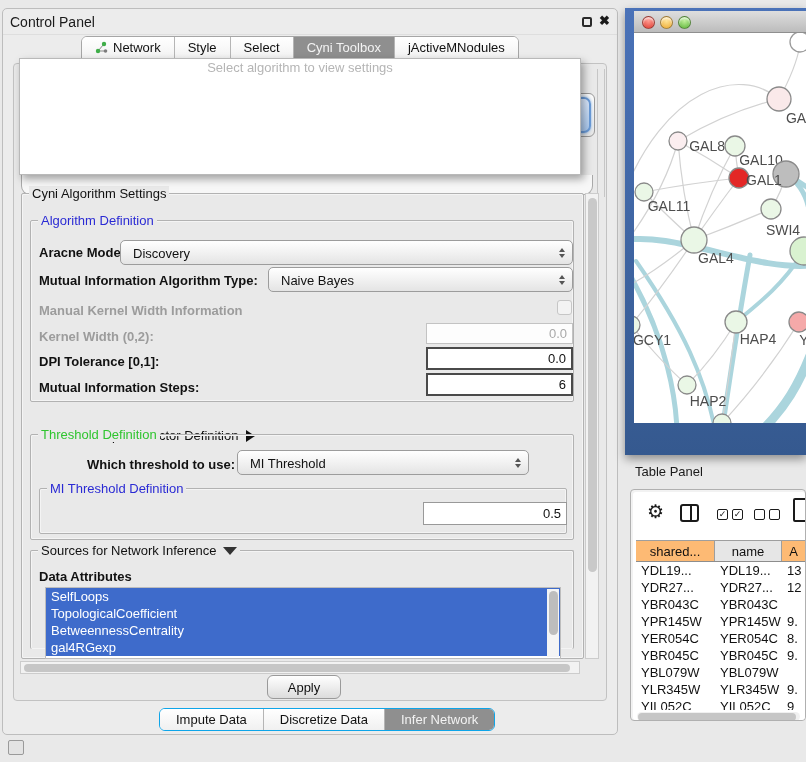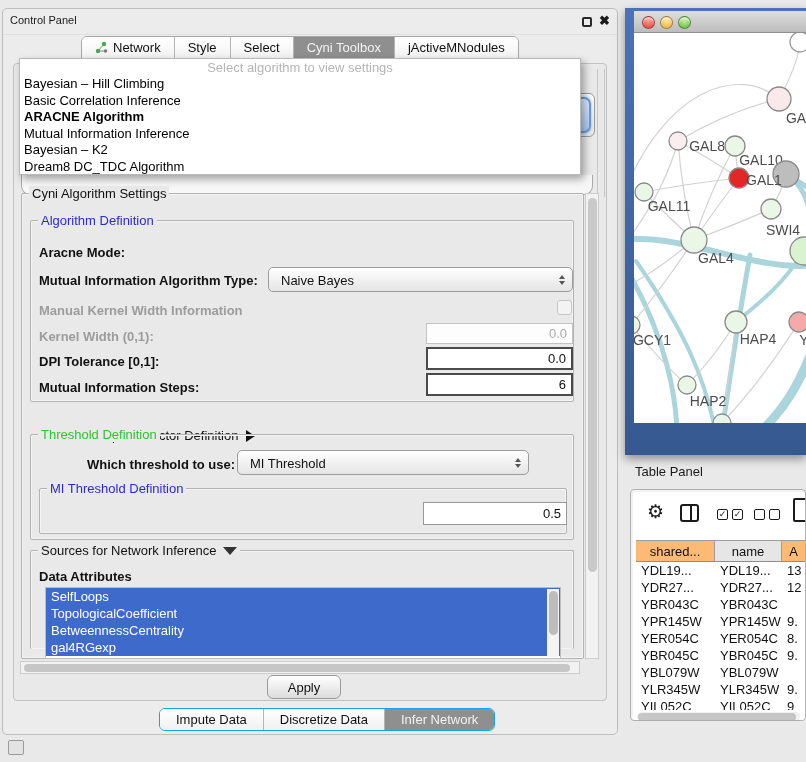--- a/index.html
+++ b/index.html
@@ -10,7 +10,7 @@
   .win { position:absolute; left:2px; top:8px; width:616px; height:727px;
          background:#ececec; border:1px solid #bdbdbd; border-radius:5px; }
   .titlebar { position:absolute; left:0; top:0; width:100%; height:26px; border-bottom:1px solid #dedede; }
-  .title { position:absolute; left:7px; top:5px; font-size:11px; color:#1a1a1a; }
+  .title { position:absolute; left:7px; top:5px; font-size:14px; color:#1a1a1a; }
   .win-restore { position:absolute; left:579px; top:8px; width:10px; height:10px; border:2px solid #2a2a2a; border-radius:2px; cursor:default; }
   .win-close { position:absolute; left:596px; top:4px; font-size:13px; font-weight:bold; color:#1a1a1a; }
 

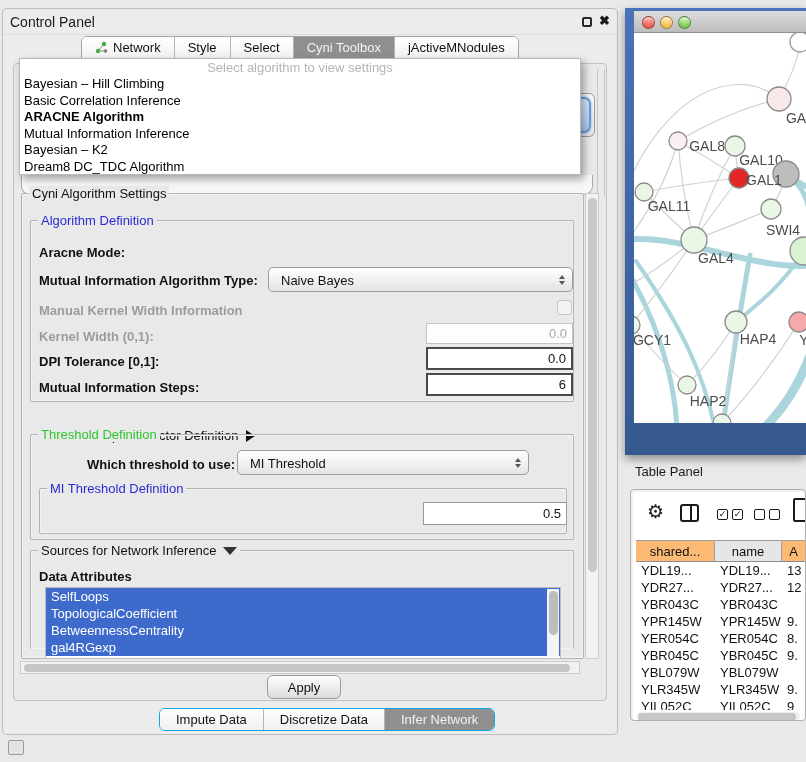--- a/index.html
+++ b/index.html
@@ -186,14 +186,6 @@
 
   <div class="popup">
     <div class="prompt">Select algorithm to view settings</div>
-    <div id="popup-items">
-        <div class="item">Bayesian – Hill Climbing</div>
-        <div class="item">Basic Correlation Inference</div>
-        <div class="item hl">ARACNE Algorithm</div>
-        <div class="item">Mutual Information Inference</div>
-        <div class="item">Bayesian – K2</div>
-        <div class="item">Dream8 DC_TDC Algorithm</div>
-      </div>
   </div>
 
   <div class="fs" style="left:18px; top:184px; width:563px; height:466px;">

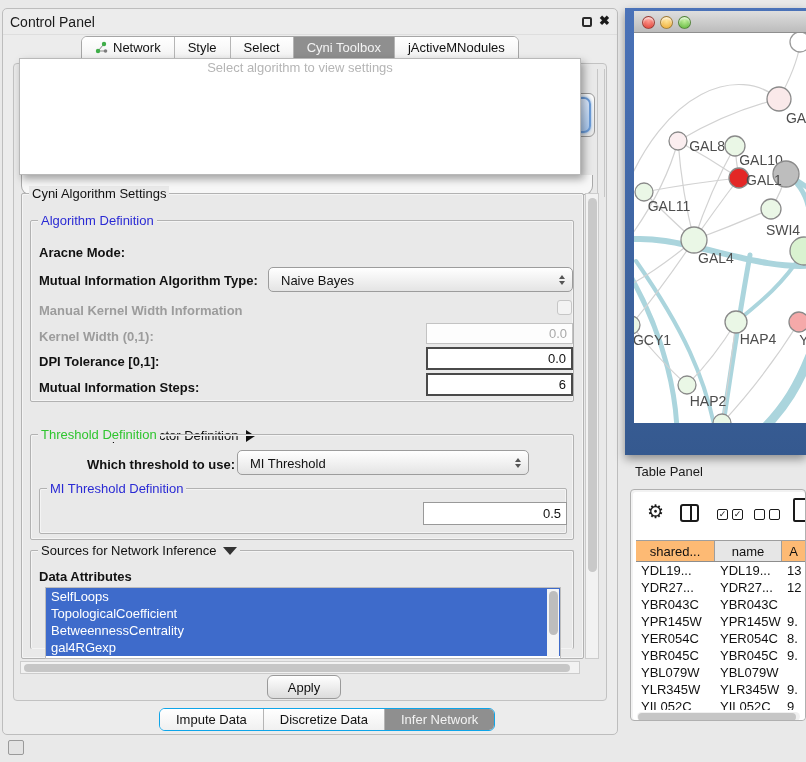--- a/index.html
+++ b/index.html
@@ -195,6 +195,13 @@
       <span class="legend blue">Algorithm Definition</span>
 
       <div class="lbl" style="left:8px; top:24px;">Aracne Mode:</div>
+      <div class="combo" style="left:89px; top:19px; width:453px; height:25px;">
+        <span class="val">Discovery</span>
+        <span class="spin">
+            <i class="up"></i>
+            <i class="dn"></i>
+          </span>
+      </div>
 
       <div class="lbl" style="left:8px; top:52px;">Mutual Information Algorithm Type:</div>
       <div class="combo" style="left:237px; top:46px; width:305px; height:25px;">

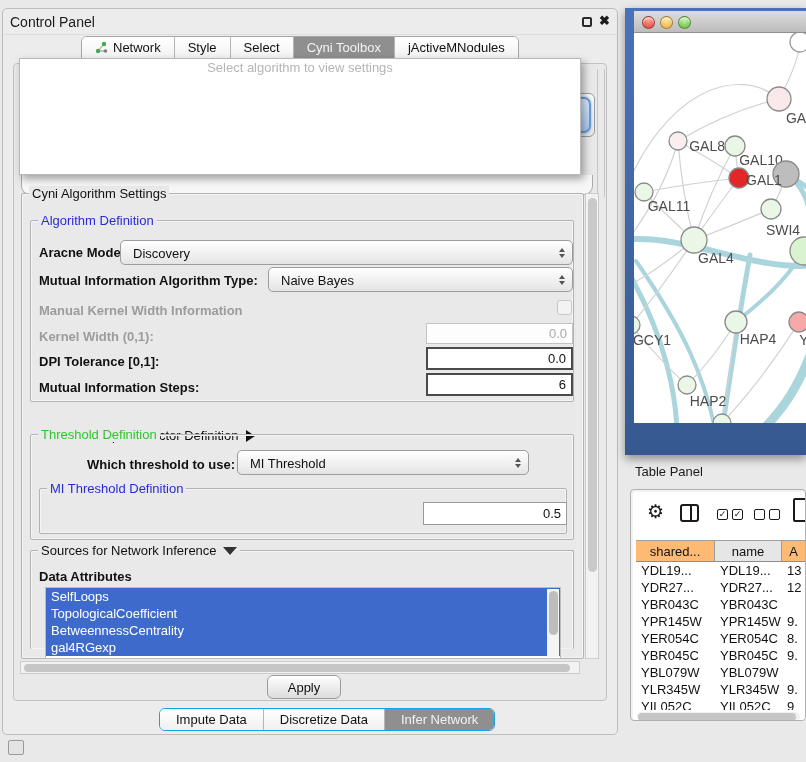--- a/index.html
+++ b/index.html
@@ -215,7 +215,7 @@
       <div class="lbl dis" style="left:8px; top:82px;">Manual Kernel Width Information</div>
       <div class="chk" style="left:526px; top:79px;"></div>
 
-      <div class="lbl dis" style="left:8px; top:108px;">Kernel Width (0,1):</div>
+      <div class="lbl dis" style="left:8px; top:108px;">Kernel Width (0,2):</div>
       <div class="tinput dis" style="left:395px; top:102px; width:147px; height:21px;">0.0</div>
 
       <div class="lbl" style="left:8px; top:133px;">DPI Tolerance [0,1]:</div>

